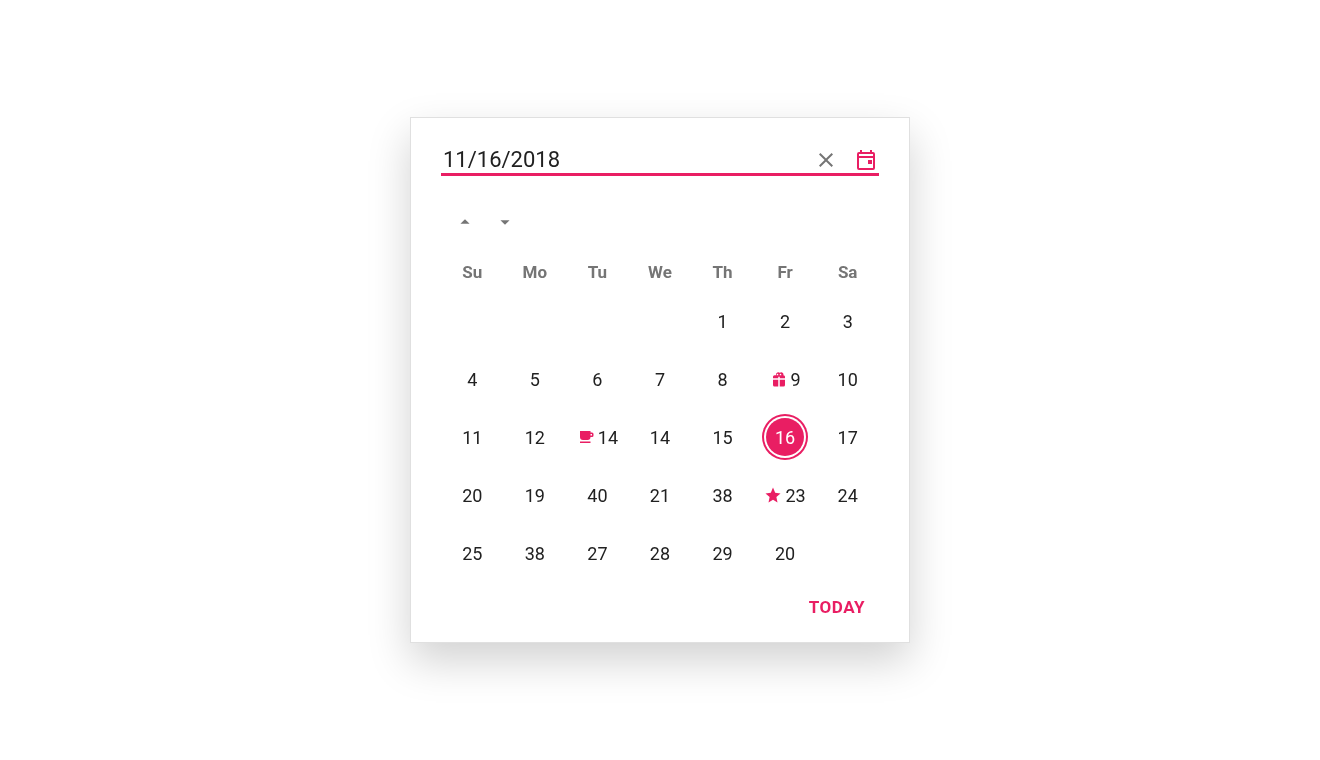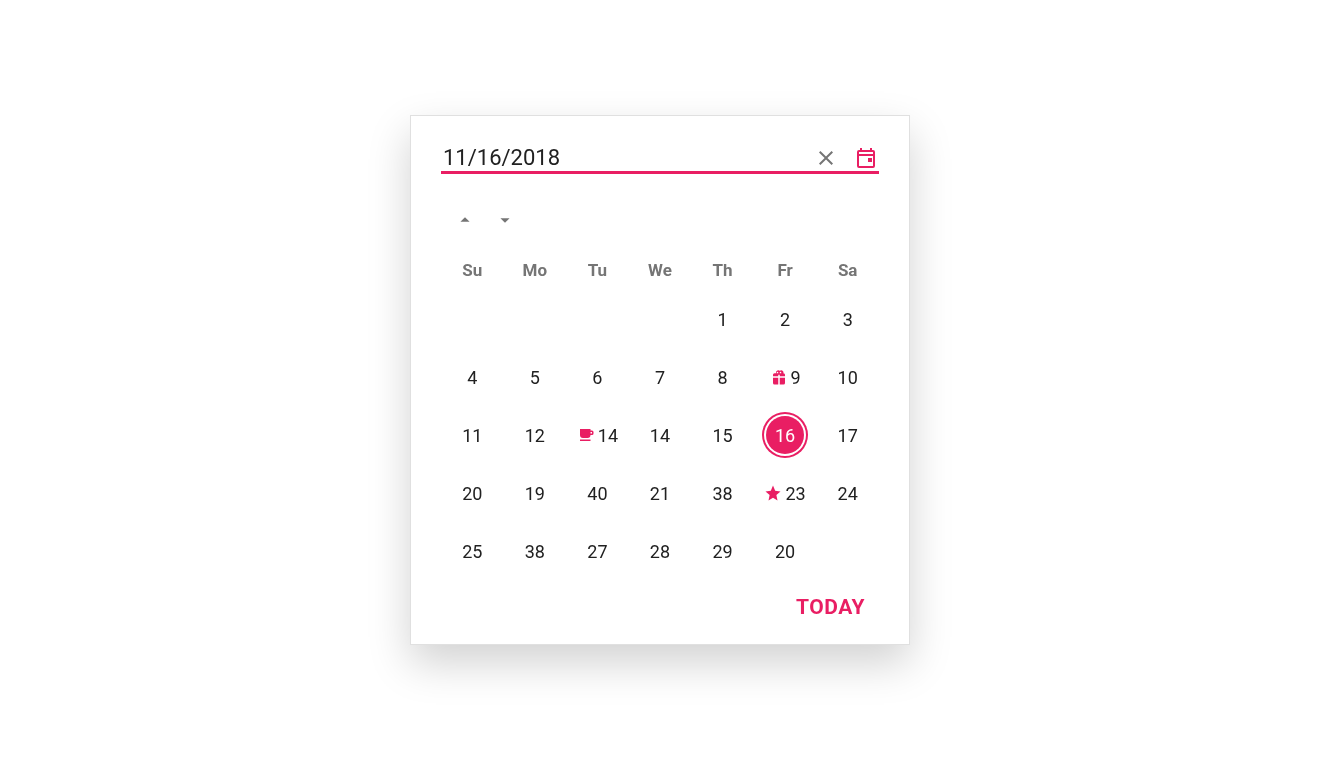--- a/index.html
+++ b/index.html
@@ -73,7 +73,7 @@
   
   .footer{display:flex;justify-content:flex-end;padding:14px 8px 0 0}
   .today-btn{
-    color:var(--accent);font-weight:700;font-size:21px;letter-spacing:0.5px;
+    color:var(--accent);font-weight:700;font-size:17px;letter-spacing:0.5px;
     cursor:pointer;background:none;border:none;
   }
 </style>

